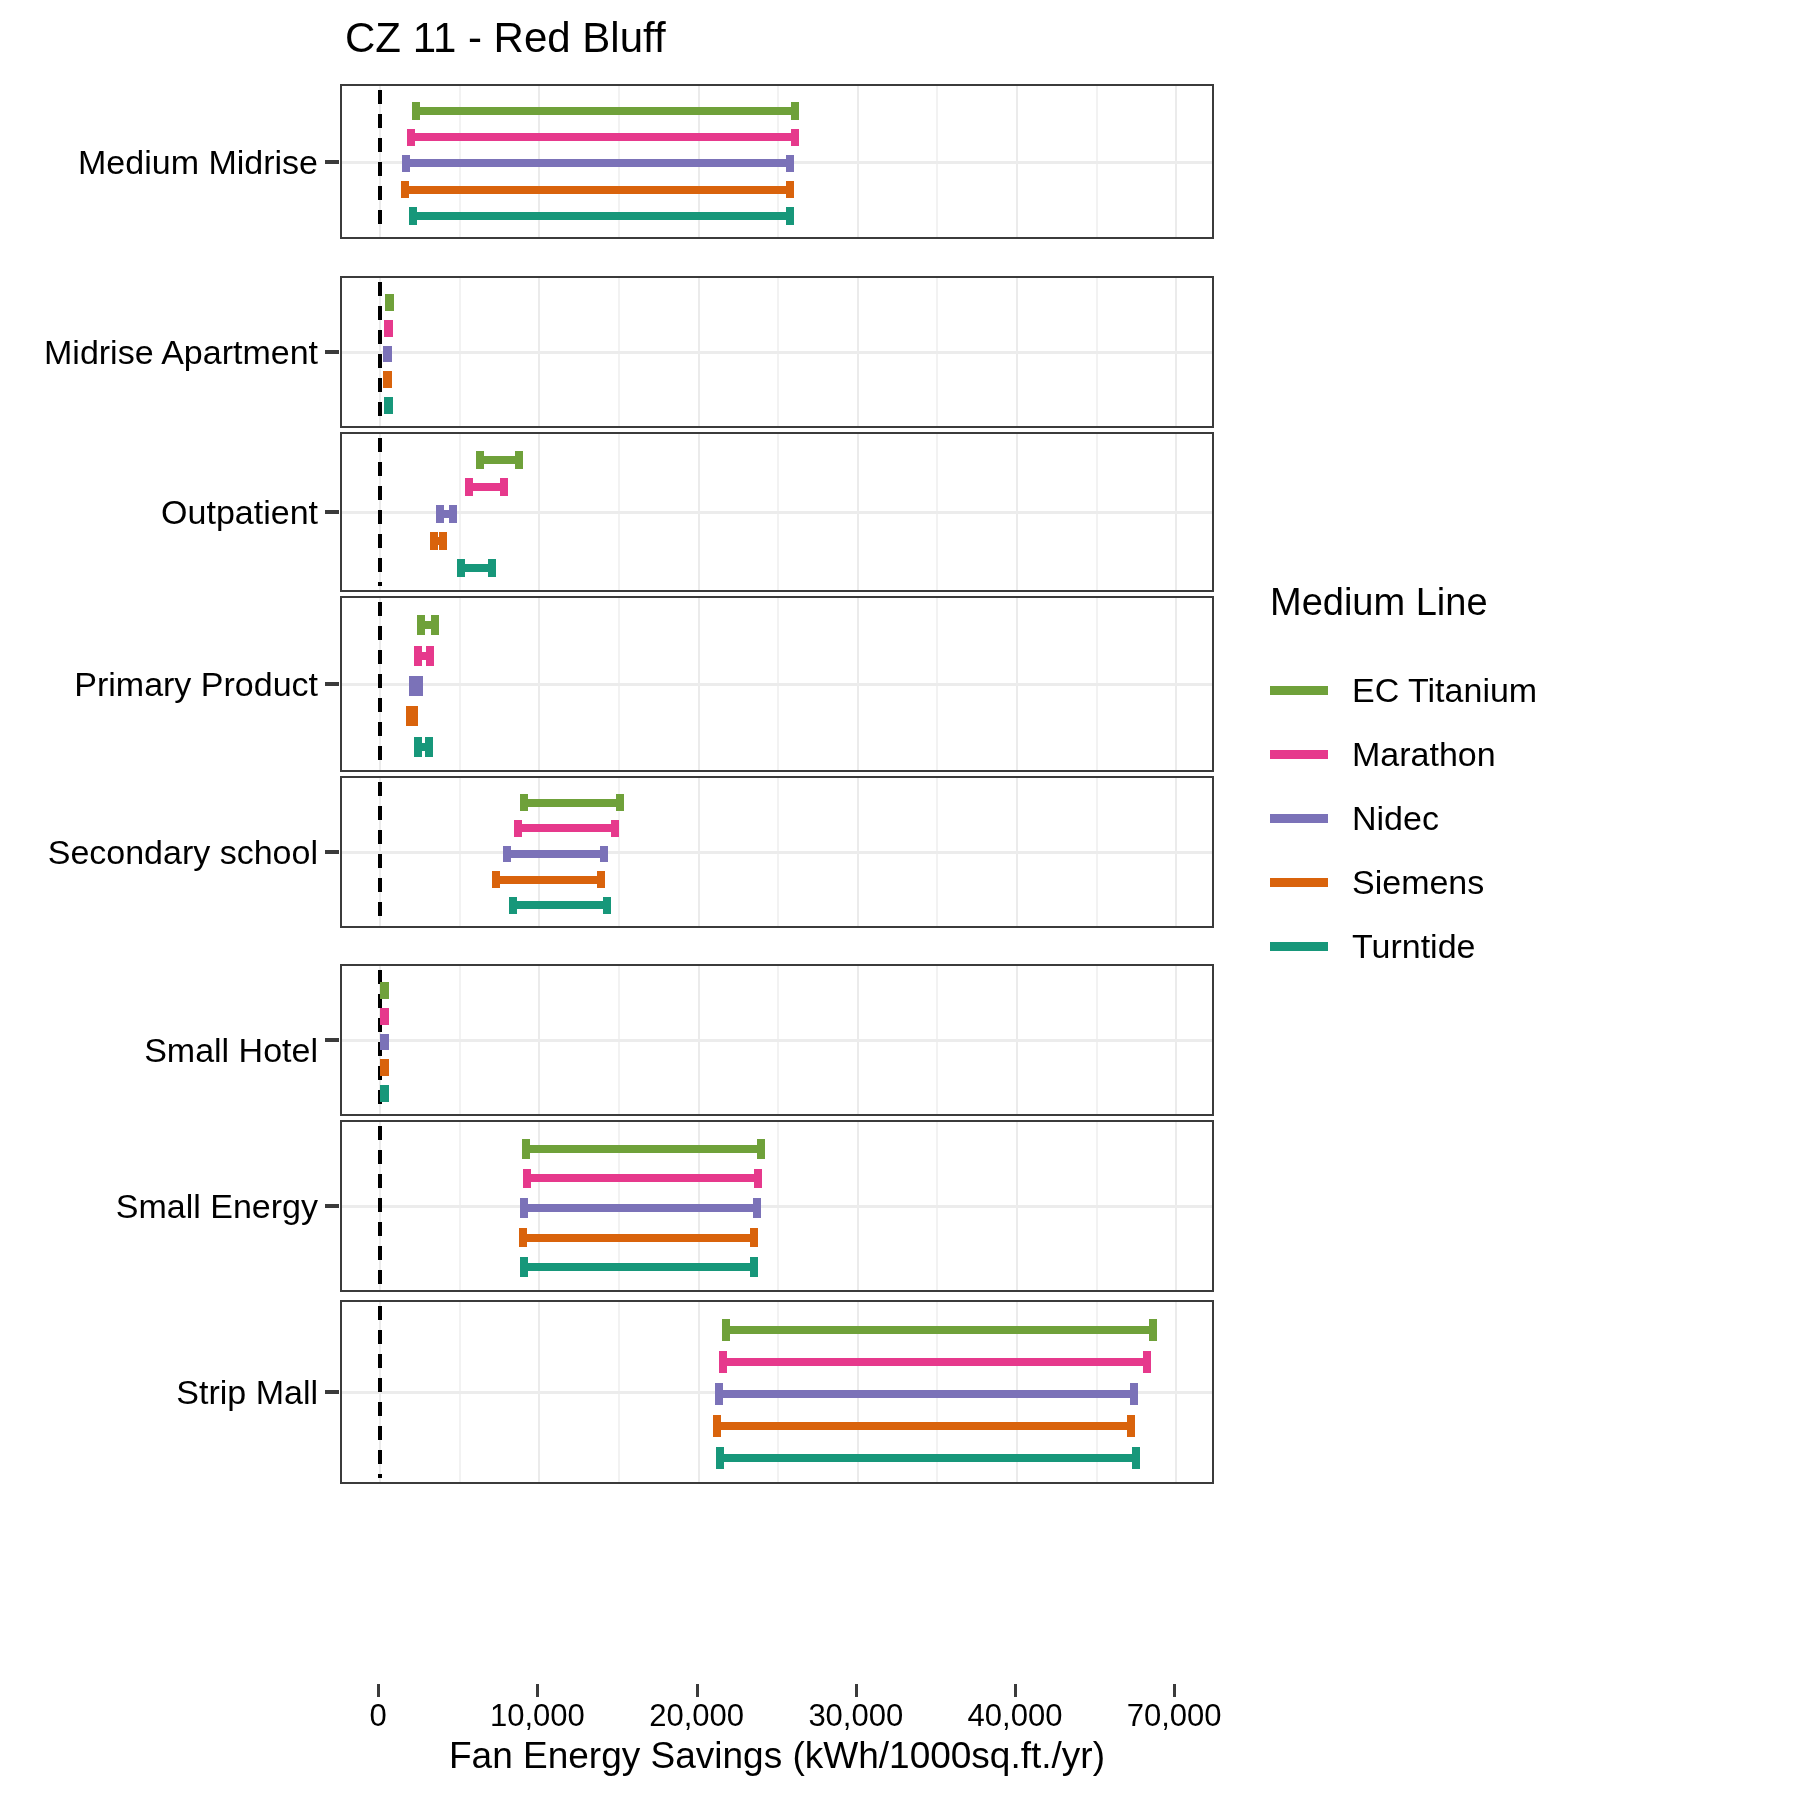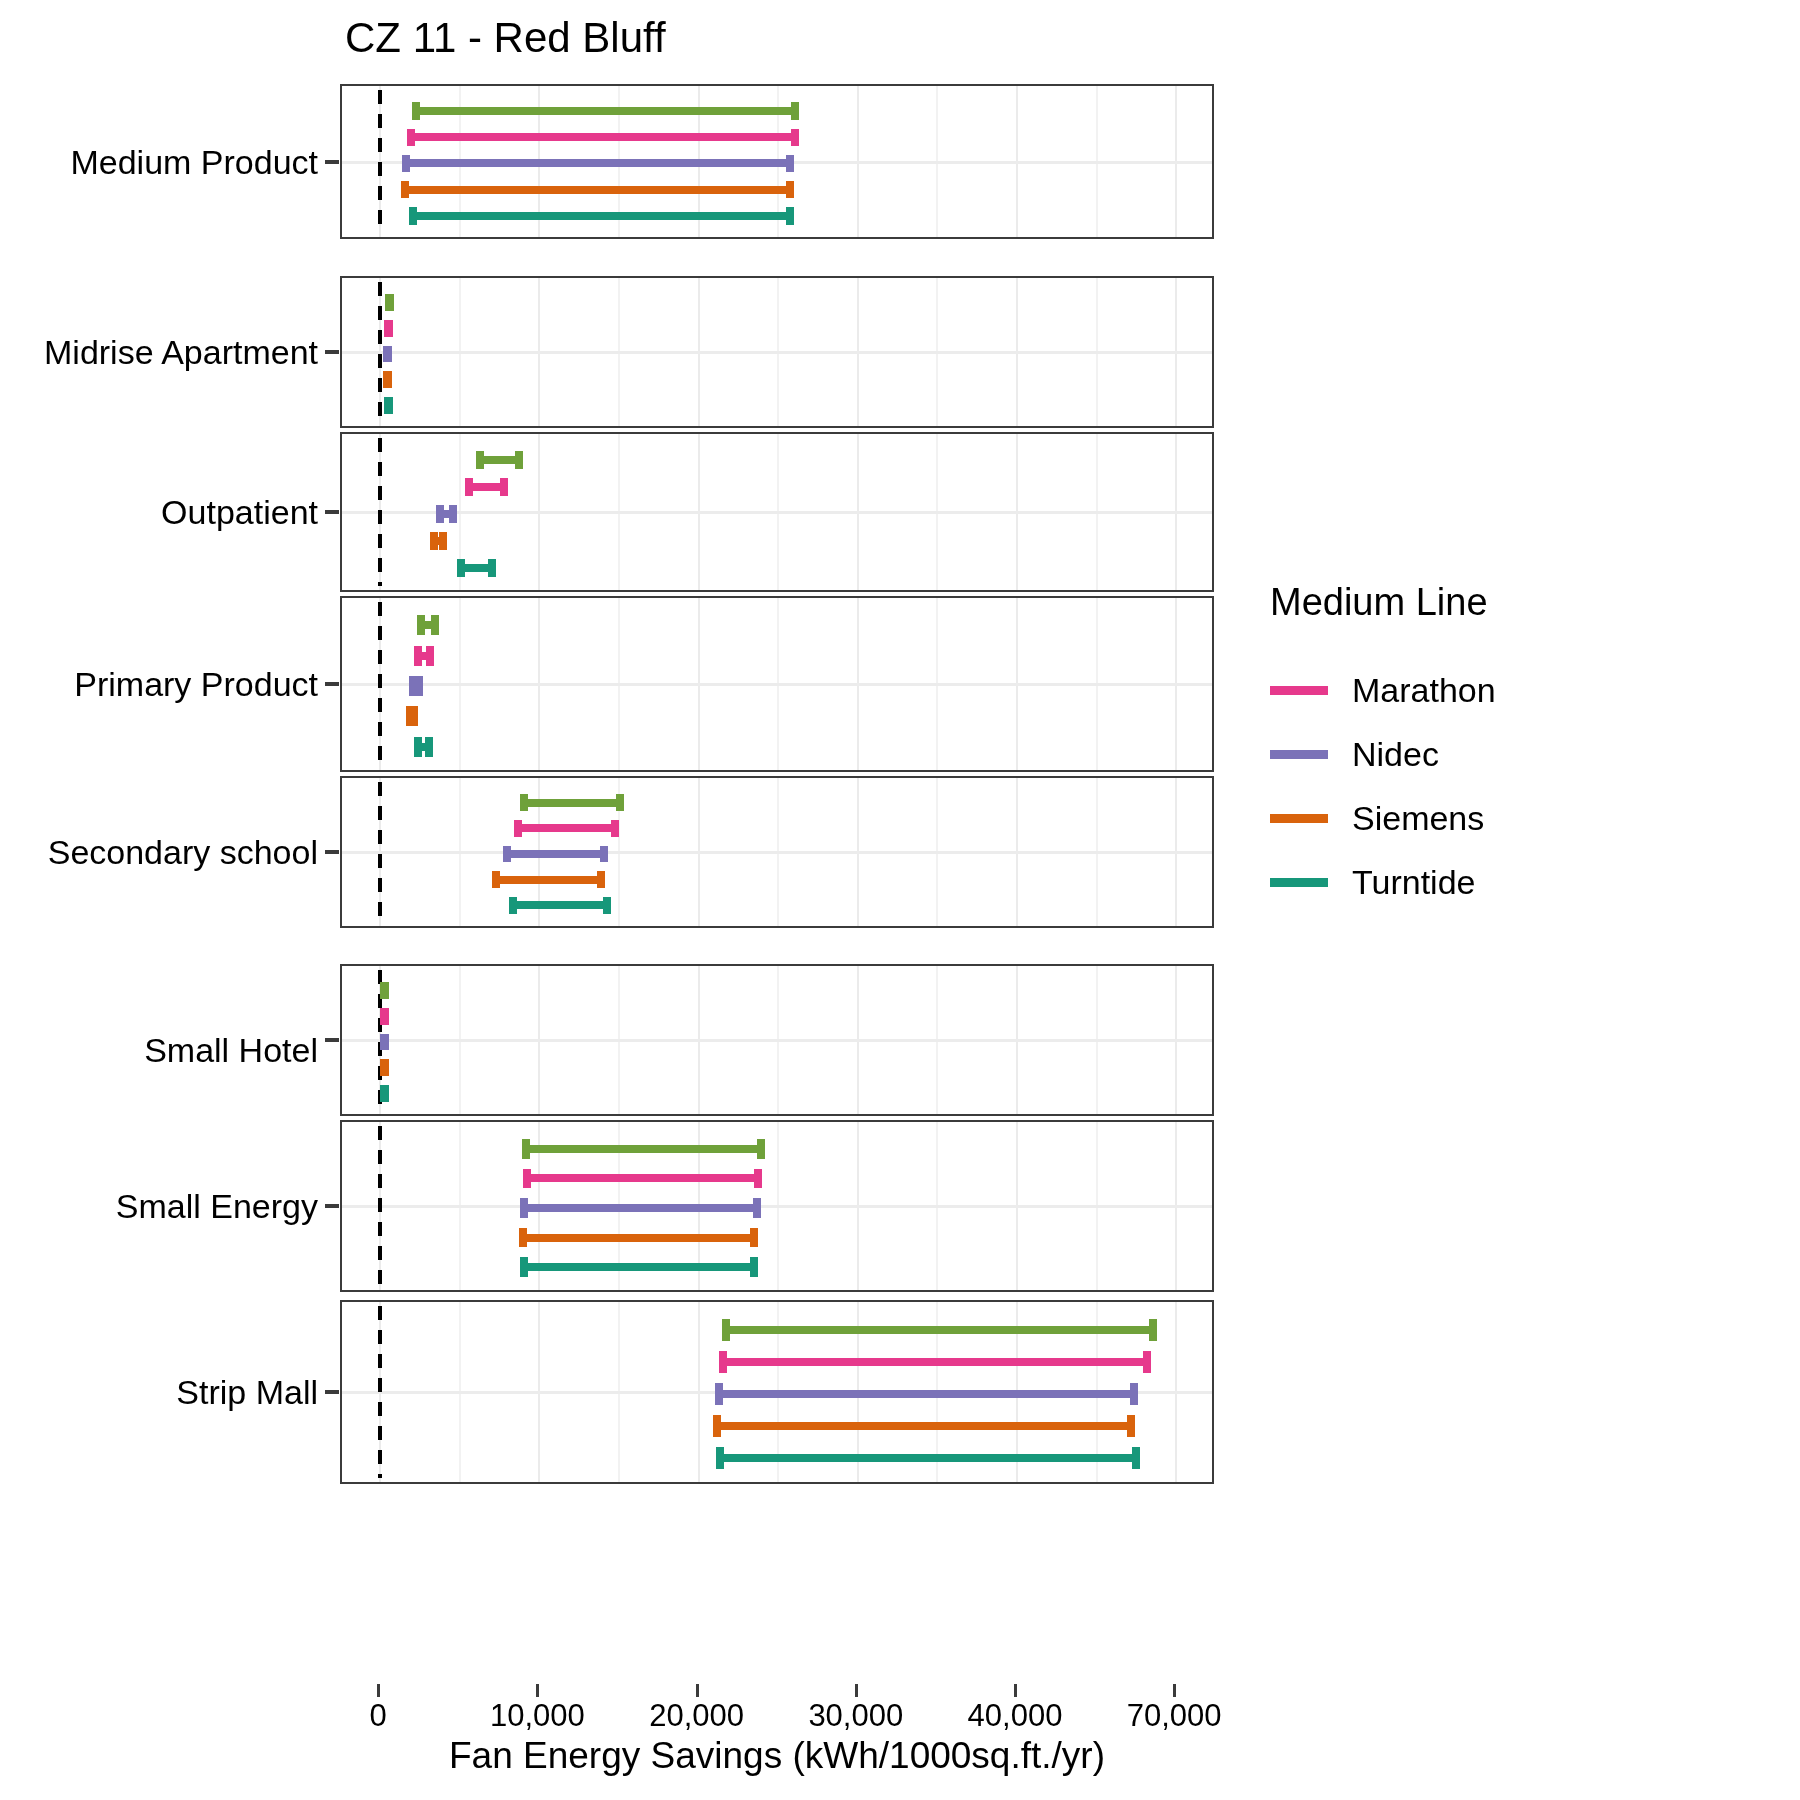--- a/index.html
+++ b/index.html
@@ -554,7 +554,7 @@
   </div>
 
 <div class="ytick" style="left: 325px; top: 159.5px;"></div>
-    <div class="ylabel" style="right: 1482px; top: 142.5px;">Medium Product</div>
+    <div class="ylabel" style="right: 1482px; top: 142.5px;">Medium Midrise</div>
     <div class="ytick" style="left: 325px; top: 350px;"></div>
     <div class="ylabel" style="right: 1482px; top: 333px;">Midrise Apartment</div>
     <div class="ytick" style="left: 325px; top: 510px;"></div>

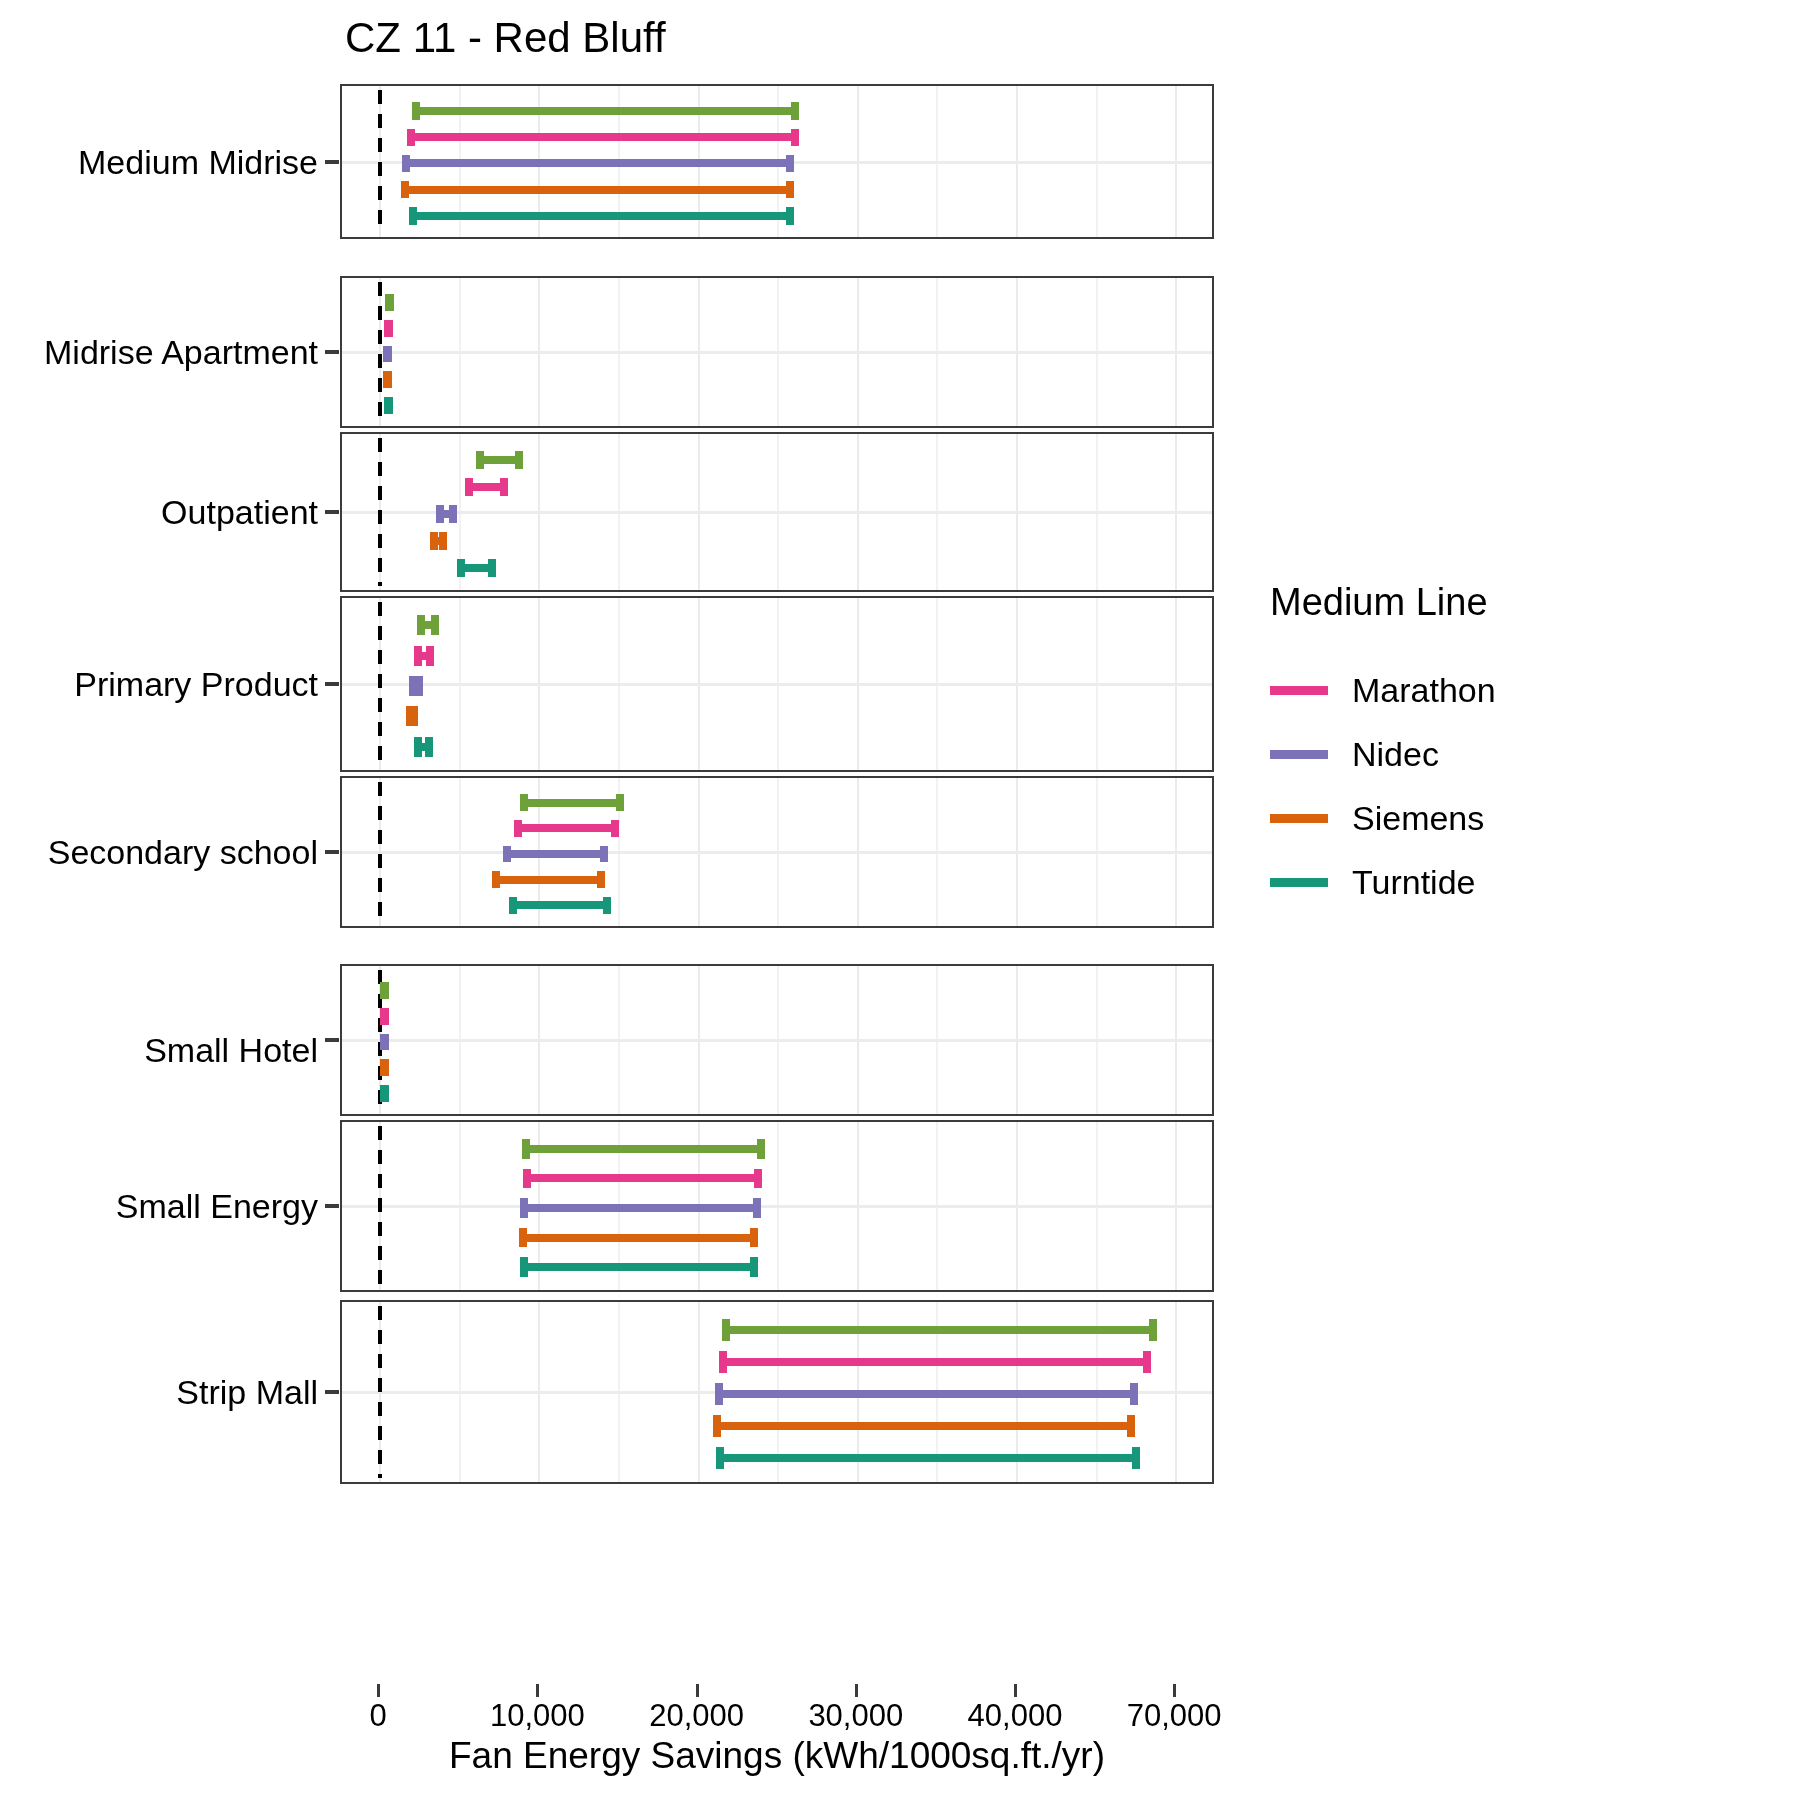--- a/index.html
+++ b/index.html
@@ -534,6 +534,10 @@
   <div id="legend">
     <div id="legend-title">Medium Line</div>
     <div id="legend-items">
+        <div class="legend-item">
+          <div class="legend-key" style="background: rgb(111, 161, 58);"></div>
+          <div class="legend-label">EC Titanium</div>
+        </div>
         <div class="legend-item">
           <div class="legend-key" style="background: rgb(230, 57, 140);"></div>
           <div class="legend-label">Marathon</div>

